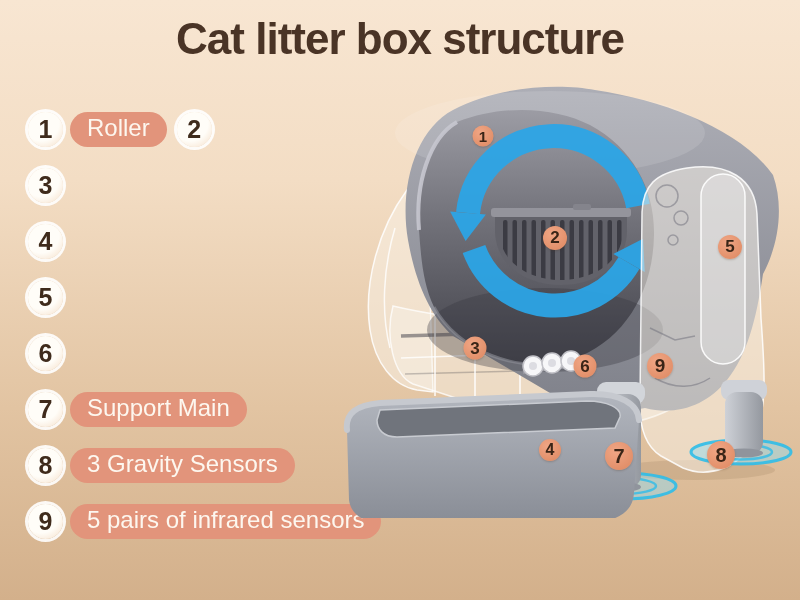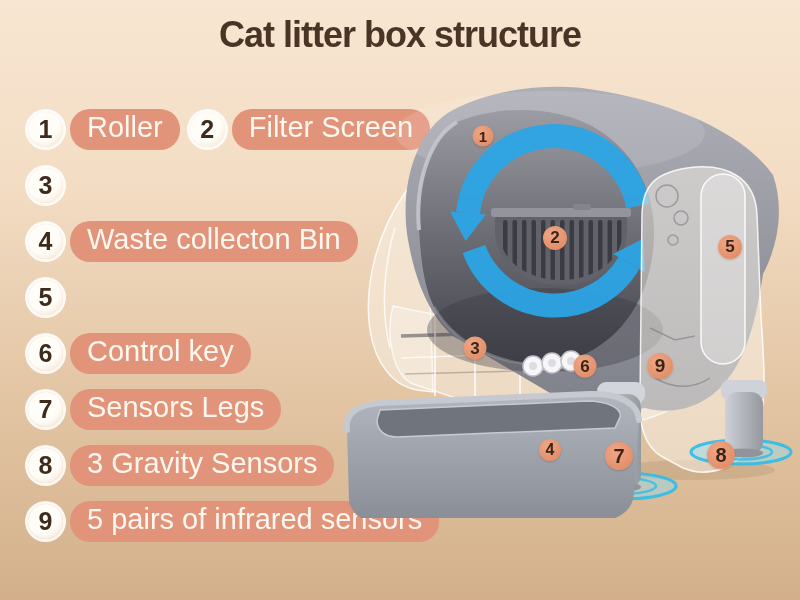--- a/index.html
+++ b/index.html
@@ -7,7 +7,7 @@
   .stage{position:relative;width:800px;height:600px;
     background:linear-gradient(180deg,var(--bg-top,#f8e6d2) 0%,#f3ddc4 30%,#e2c4a2 68%,var(--bg-bottom,#d3b08b) 100%);}
   h1.title{position:absolute;left:0;top:14px;width:800px;margin:0;text-align:center;
-    font-size:36px;font-weight:800;letter-spacing:-1px;color:var(--title,#4a3426);}
+    font-size:44px;font-weight:800;letter-spacing:-1px;color:var(--title,#4a3426);}
   
   .legend{position:absolute;left:28px;top:111px;}
   .legend-row{display:flex;align-items:center;height:37px;margin-bottom:19px;}

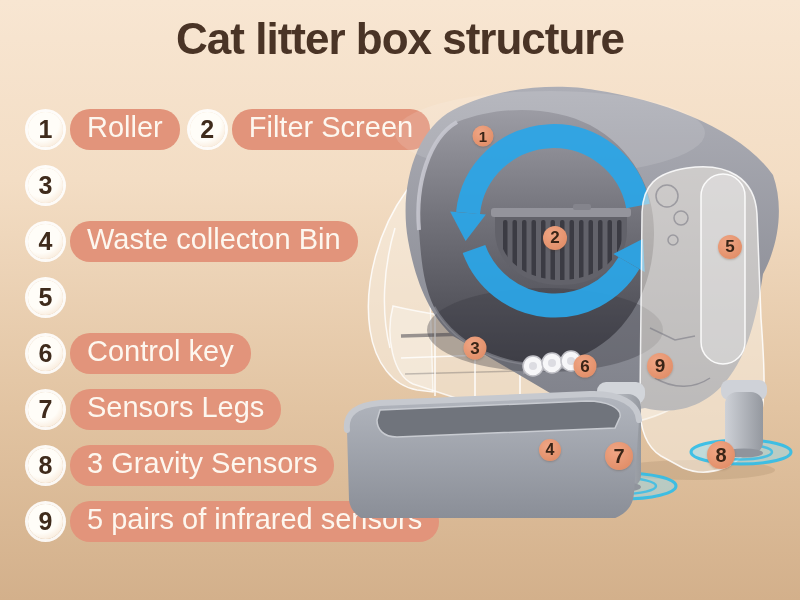--- a/index.html
+++ b/index.html
@@ -18,7 +18,7 @@
     display:flex;align-items:center;justify-content:center;
     color:#3f2b1c;font-size:25px;font-weight:700;}
   .pill{margin-left:7px;background:var(--pill,#e2947b);color:var(--pill-text,#fdf7ef);
-    border-radius:20px;padding:2px 17px 5px;font-size:29px;font-weight:500;
+    border-radius:20px;padding:2px 17px 5px;font-size:24px;font-weight:500;
     line-height:1.15;white-space:nowrap;}
   
   .badge{position:absolute;transform:translate(-50%,-50%);border-radius:50%;

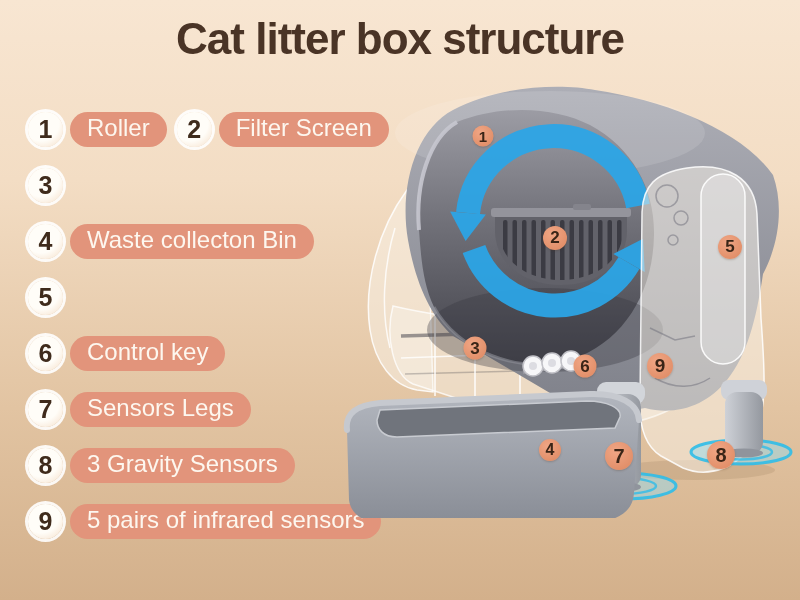--- a/index.html
+++ b/index.html
@@ -41,7 +41,6 @@
         </div>
         <div class="legend-item">
           <span class="num-circle">2</span>
-          <span class="pill">Filter Screen</span>
         </div>
       </div>
       <div class="legend-row">

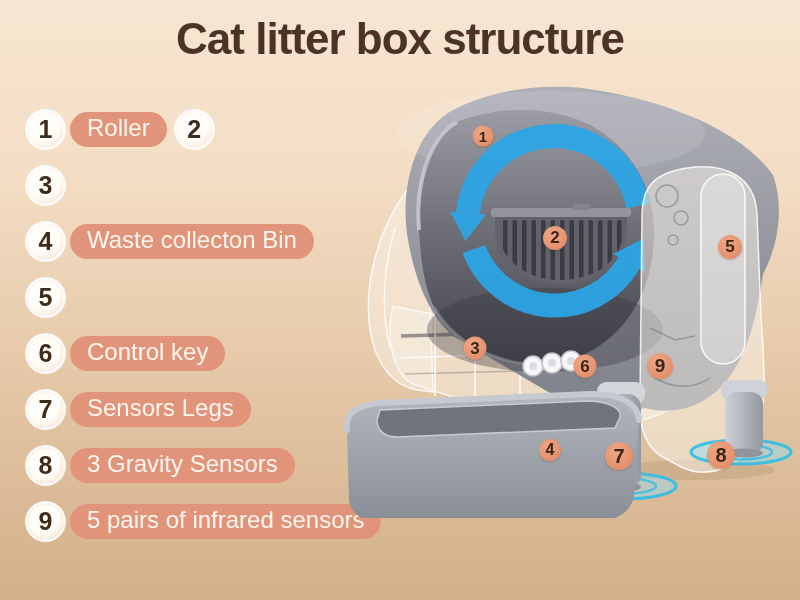--- a/index.html
+++ b/index.html
@@ -51,7 +51,6 @@
       <div class="legend-row">
         <div class="legend-item">
           <span class="num-circle">4</span>
-          <span class="pill">Waste collecton Bin</span>
         </div>
       </div>
       <div class="legend-row">

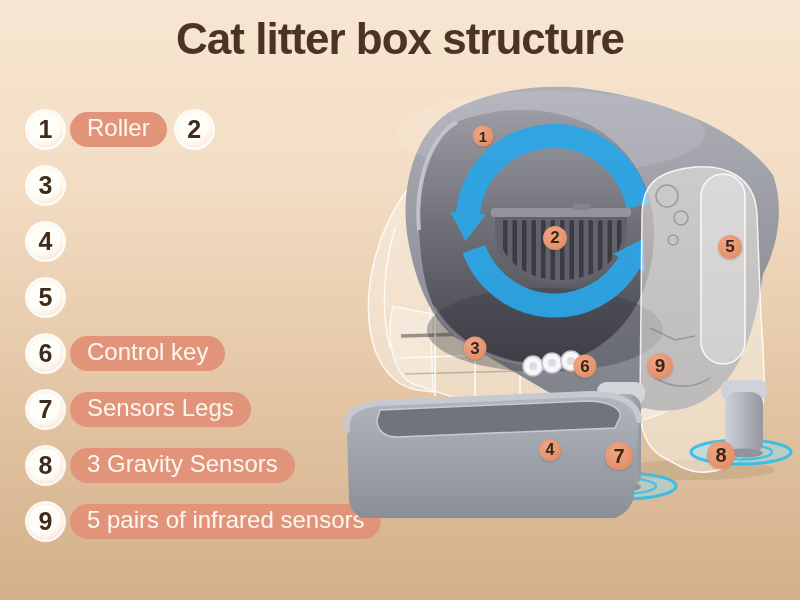--- a/index.html
+++ b/index.html
@@ -61,7 +61,6 @@
       <div class="legend-row">
         <div class="legend-item">
           <span class="num-circle">6</span>
-          <span class="pill">Control key</span>
         </div>
       </div>
       <div class="legend-row">

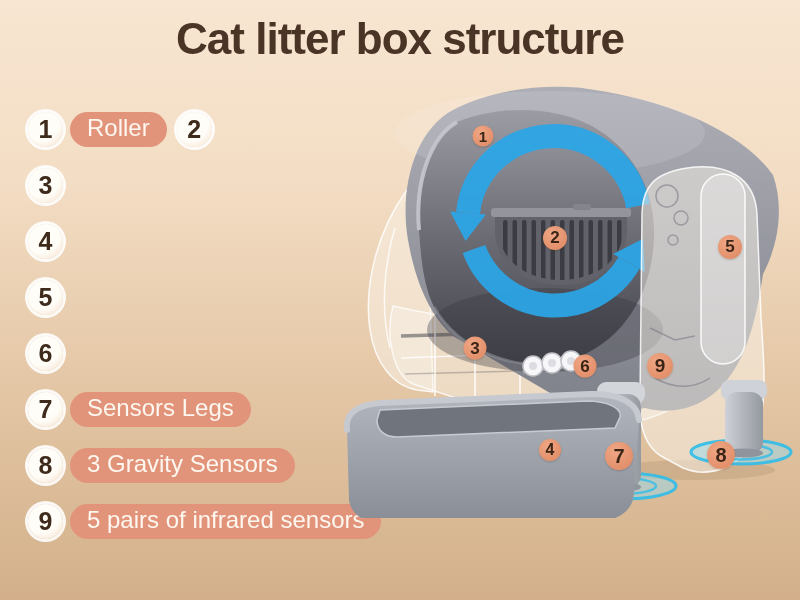--- a/index.html
+++ b/index.html
@@ -66,7 +66,7 @@
       <div class="legend-row">
         <div class="legend-item">
           <span class="num-circle">7</span>
-          <span class="pill">Sensors Legs</span>
+          <span class="pill">Support Main</span>
         </div>
       </div>
       <div class="legend-row">

